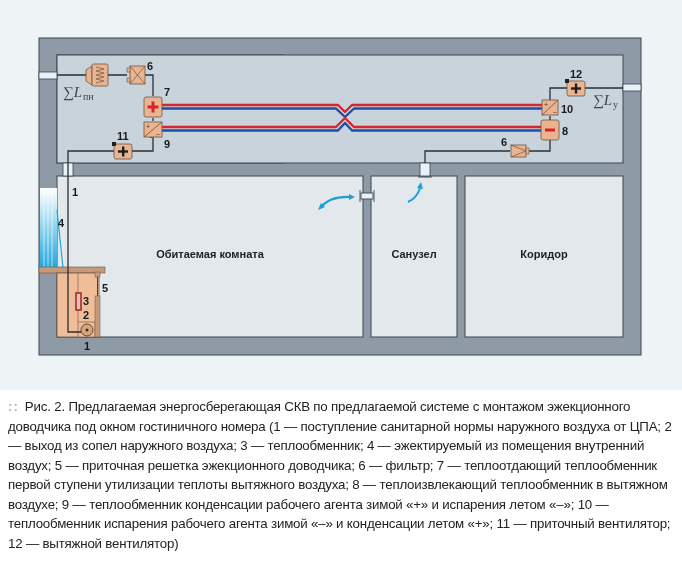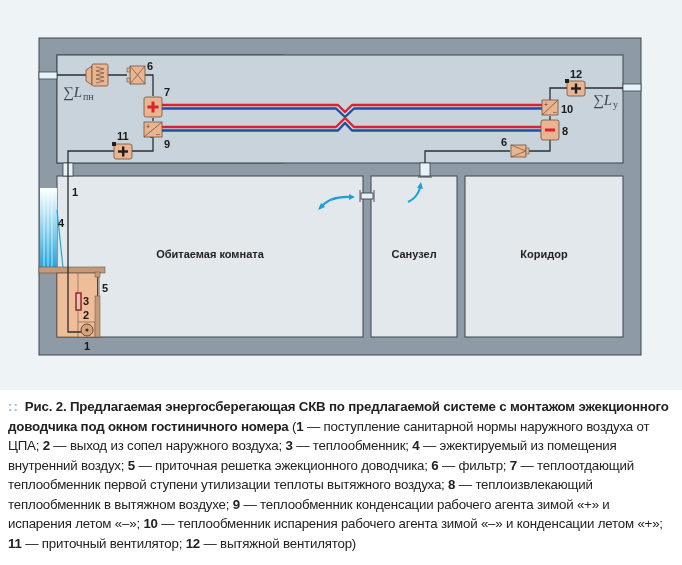--- a/index.html
+++ b/index.html
@@ -11,7 +11,7 @@
   .sigma { font-family:"Liberation Serif", serif; font-style:italic; font-size:15px; fill:#3a4652; }
   .sigma-sub { font-family:"Liberation Serif", serif; font-size:10px; fill:#3a4652; }
   #caption { position:absolute; left:8px; top:397px; width:668px; font-family:"Liberation Sans", sans-serif; font-size:13.3px; line-height:19.5px; color:#222; letter-spacing:-0.2px; }
-  #caption b { font-weight:bold; }
+  #caption b { font-weight:normal; }
   .dots { color:#9ab9cf; font-weight:bold; margin-right:6px; letter-spacing:1px; }
 </style>
 </head>

